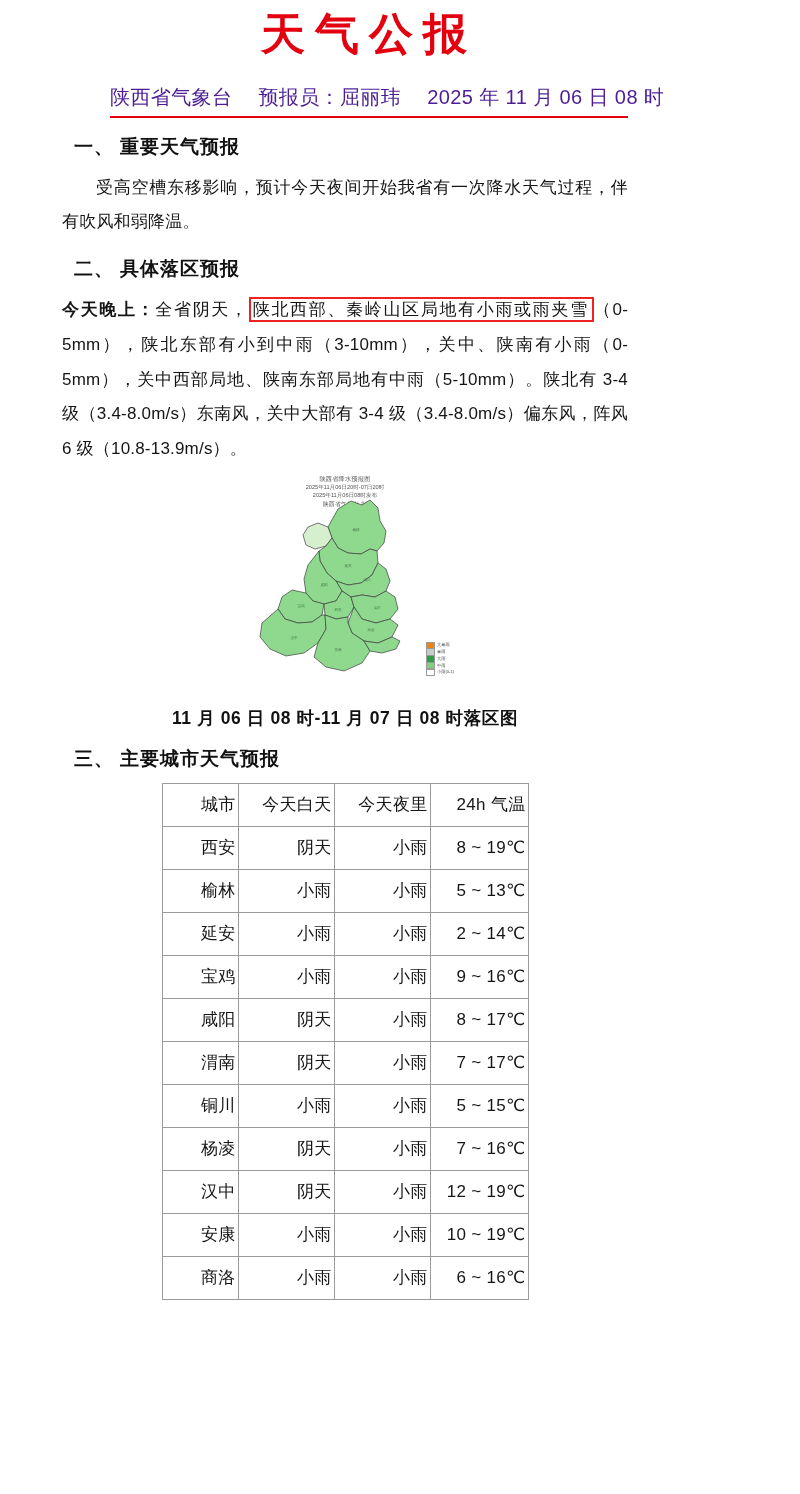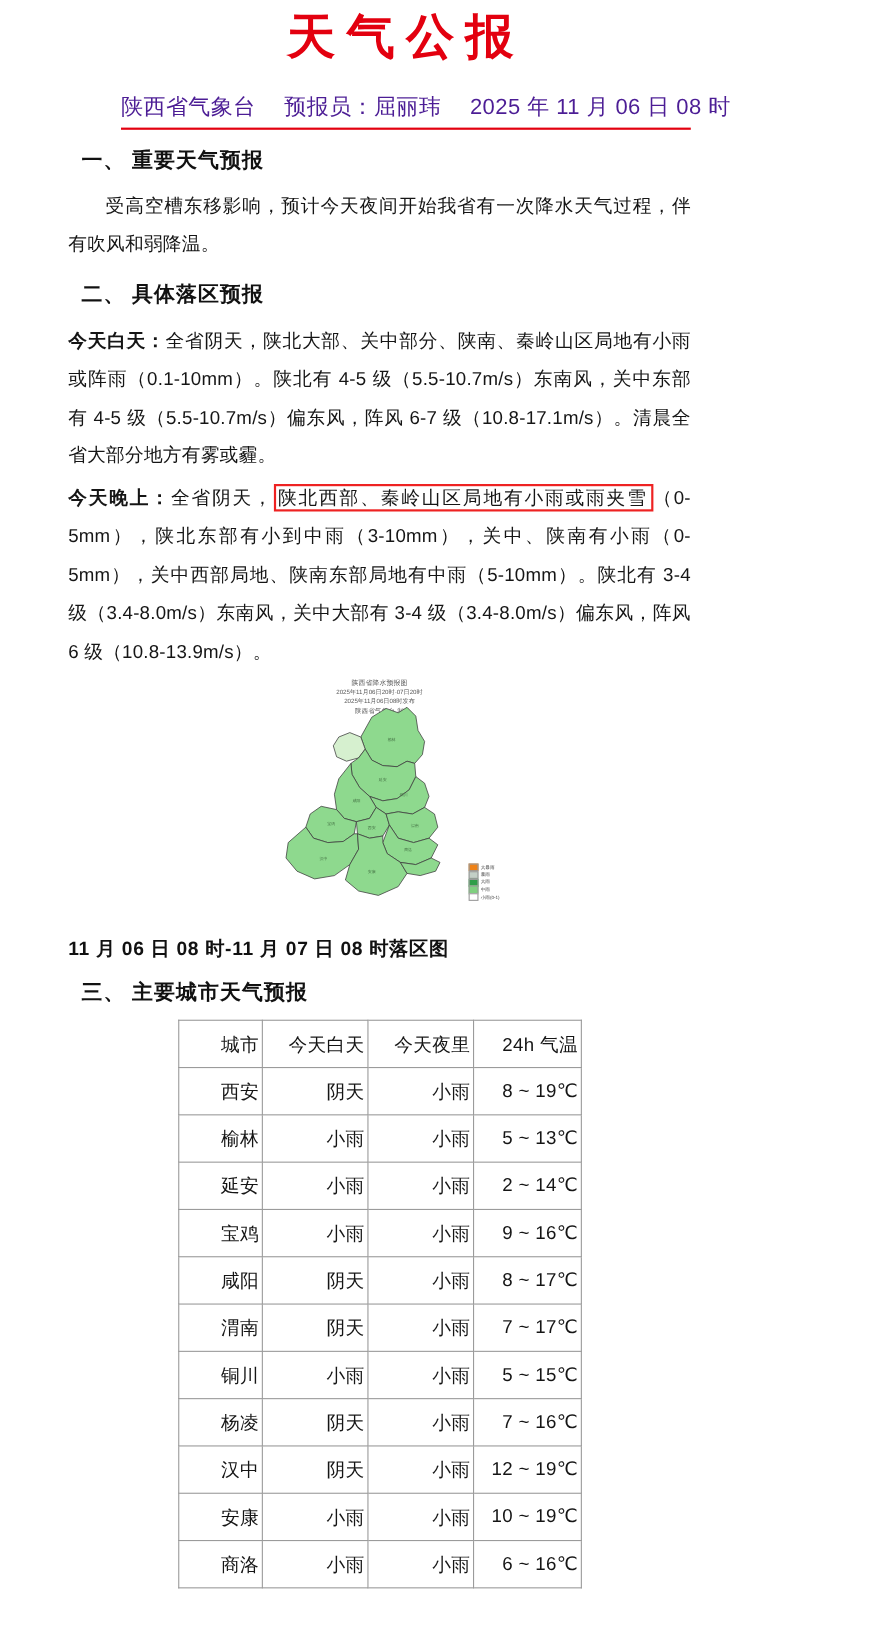--- a/index.html
+++ b/index.html
@@ -184,7 +184,6 @@
       <span class="num">二、</span><span>具体落区预报</span>
     </h2>
 
-    <p class="para"><span class="lead">今天白天：</span><span>全省阴天，陕北大部、关中部分、陕南、秦岭山区局地有小雨或阵雨（0.1-10mm）。陕北有 4-5 级（5.5-10.7m/s）东南风，关中东部有 4-5 级（5.5-10.7m/s）偏东风，阵风 6-7 级（10.8-17.1m/s）。清晨全省大部分地方有雾或霾。</span></p>
 
     <p class="para"><span class="lead">今天晚上：</span><span>全省阴天，</span><span class="boxed">陕北西部、秦岭山区局地有小雨或雨夹雪</span><span>（0-5mm），陕北东部有小到中雨（3-10mm），关中、陕南有小雨（0-5mm），关中西部局地、陕南东部局地有中雨（5-10mm）。陕北有 3-4 级（3.4-8.0m/s）东南风，关中大部有 3-4 级（3.4-8.0m/s）偏东风，阵风 6 级（10.8-13.9m/s）。</span></p>
 

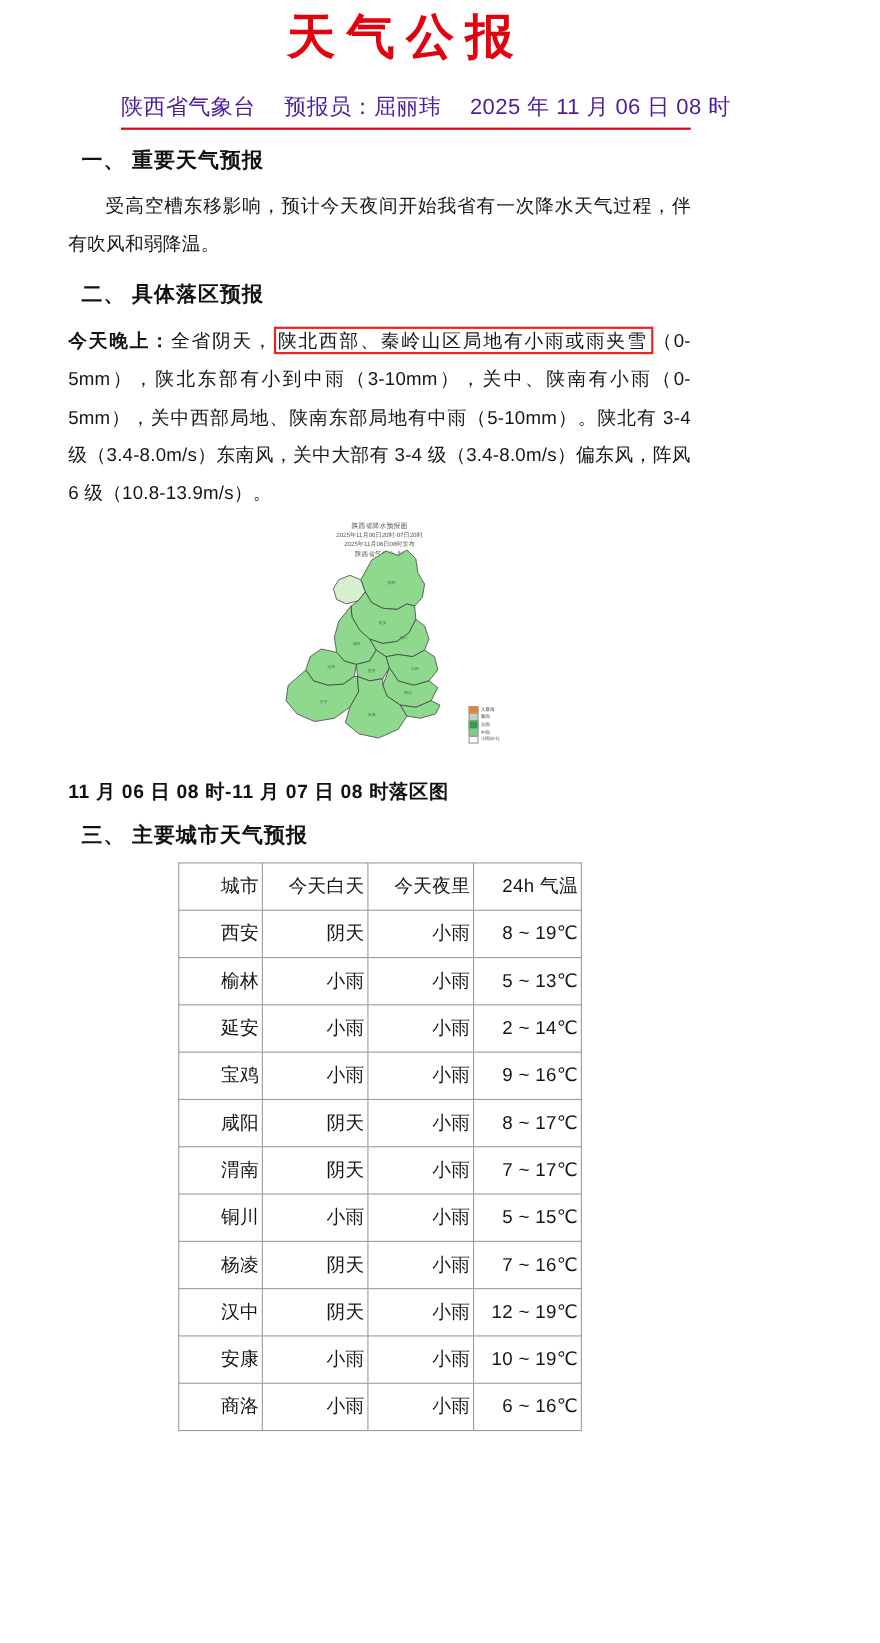--- a/index.html
+++ b/index.html
@@ -130,7 +130,7 @@
   }
 
   .map-caption{
-    text-align:left;
+    text-align:center;
     font-size:17.5px;
     font-weight:bold;
     letter-spacing:.6px;

